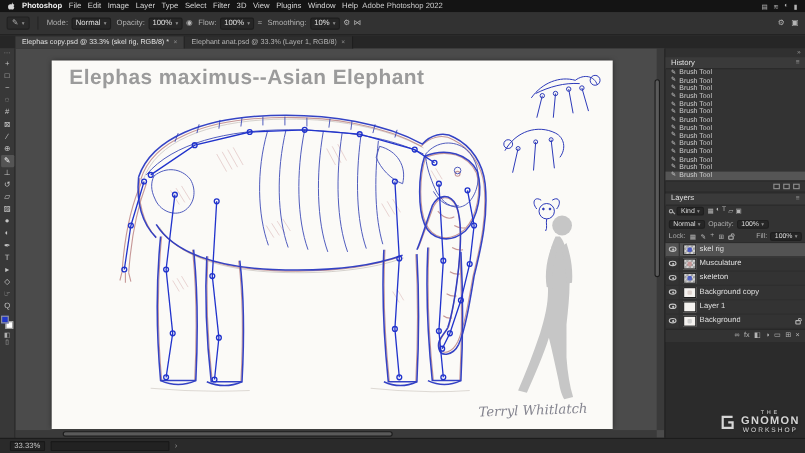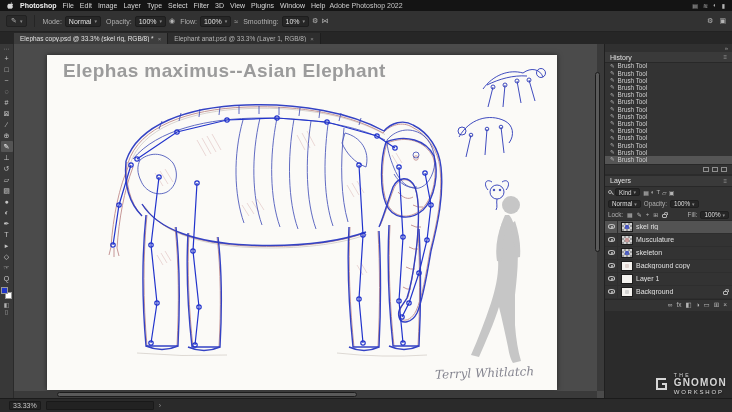--- a/index.html
+++ b/index.html
@@ -130,7 +130,7 @@
 
   
   .watermark { position:absolute; right:5px; bottom:17px; display:flex; align-items:center; gap:5px;
-    z-index:60; color:rgba(238,238,238,.88); text-shadow:0 1px 2px rgba(0,0,0,.5); }
+    z-index:60; color:rgba(238,238,238,.88); text-shadow:0 1px 2px rgba(0,0,0,.5);text-align:center; }
   .wm-text { display:flex; flex-direction:column; line-height:1.05; }
   .wm-the { font-size:5px; letter-spacing:2.5px; }
   .wm-gnomon { font-size:10px; font-weight:bold; letter-spacing:1.2px; }

